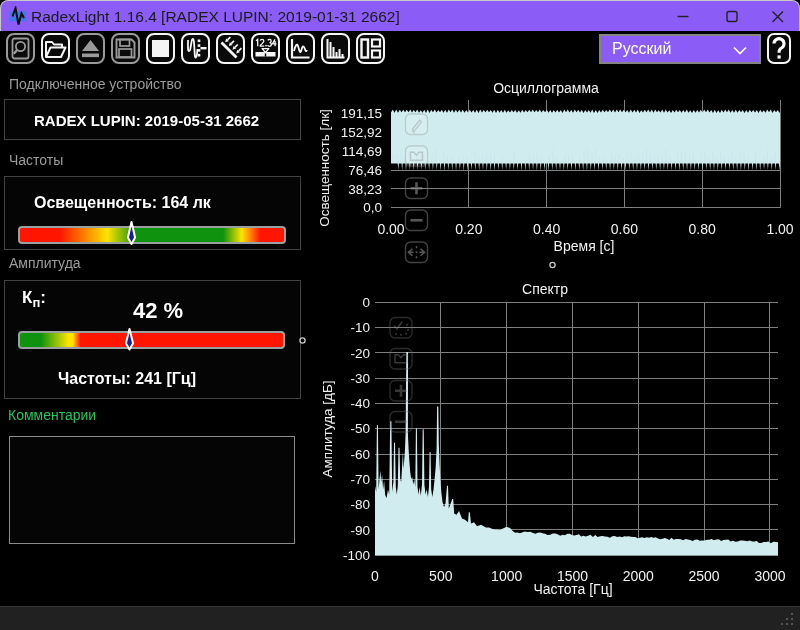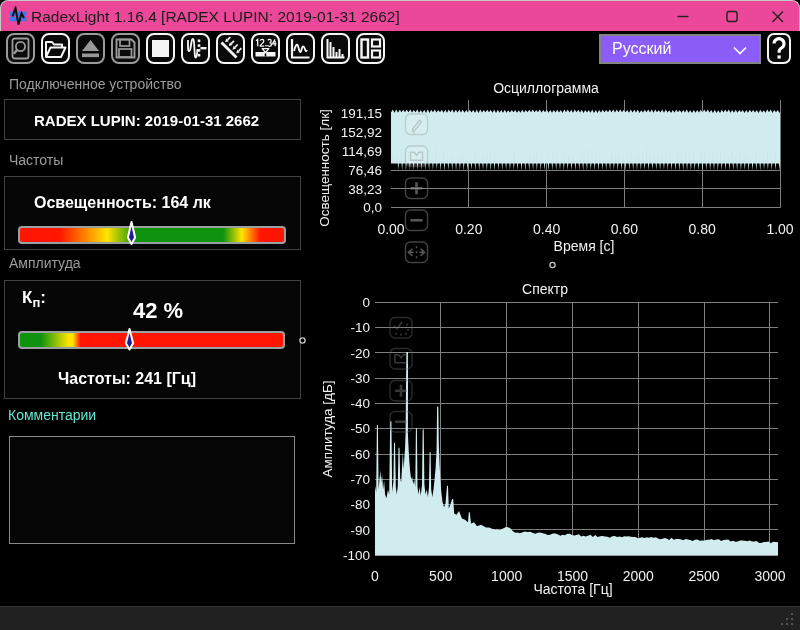--- a/index.html
+++ b/index.html
@@ -2,7 +2,7 @@
 <html><head><meta charset="utf-8"><style>
 *{margin:0;padding:0;box-sizing:border-box}
 html,body{width:800px;height:630px;background:#000;overflow:hidden;font-family:"Liberation Sans",sans-serif;position:relative}
-.titlebar{position:absolute;left:0;top:0;width:800px;height:31px;background:#ec4899;border-radius:8px 8px 0 0;border:1px solid #c9c9c9;border-bottom:none}
+.titlebar{position:absolute;left:0;top:0;width:800px;height:31px;background:#8b5cf6;border-radius:8px 8px 0 0;border:1px solid #c9c9c9;border-bottom:none}
 .title{position:absolute;left:30px;top:7px;font-size:15.5px;color:#1b1b1b;letter-spacing:0px}
 .tb{position:absolute;top:33px;width:29px;height:31px;border:2px solid #fff;border-radius:8px;background:#0a0a0a;display:flex;align-items:center;justify-content:center}
 .lab{position:absolute;font-size:14px;color:#9c9c9c}

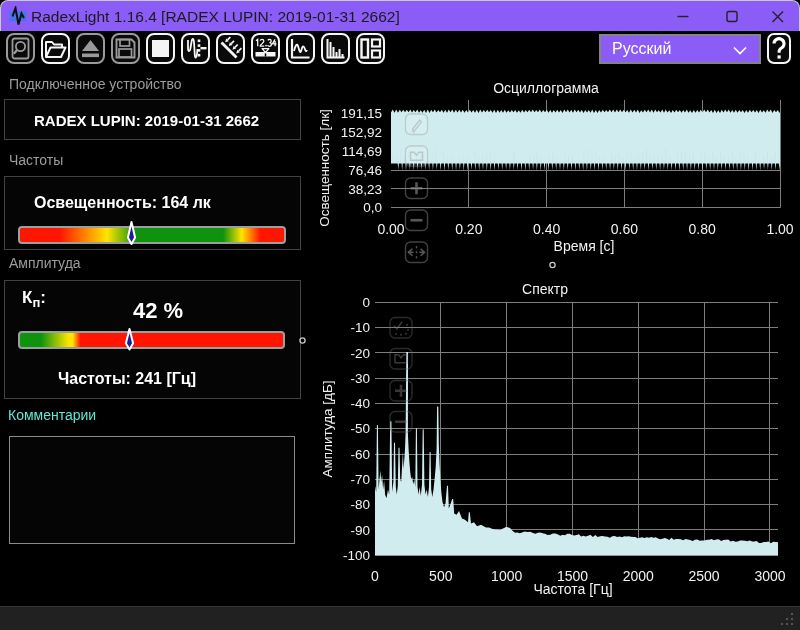--- a/index.html
+++ b/index.html
@@ -130,7 +130,7 @@
 
 <div class="lab" style="left:9px;top:76px">Подключенное устройство</div>
 <div class="box" style="left:4px;top:99px;width:297px;height:41px"></div>
-<div class="bwhite" style="left:34px;top:112px;font-size:15px">RADEX LUPIN: 2019-01-31 2662</div>
+<div class="bwhite" style="left:34px;top:112px;font-size:15px">RADEX LUPIN: 2019-05-31 2662</div>
 
 <div class="lab" style="left:9px;top:152px">Частоты</div>
 <div class="box" style="left:4px;top:176px;width:297px;height:74px"></div>

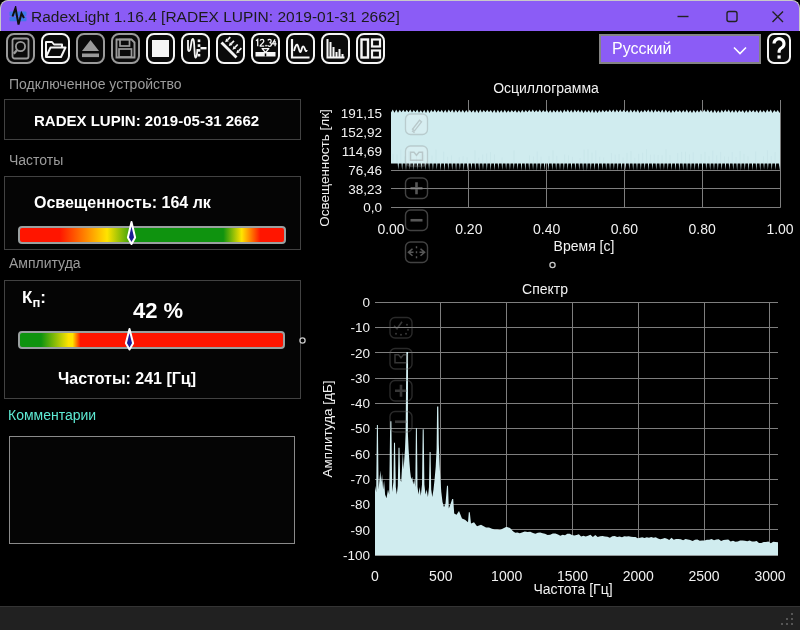--- a/index.html
+++ b/index.html
@@ -144,7 +144,7 @@
 <div class="bar" style="left:18px;top:331px;width:267px;background:linear-gradient(to right,#0f930f 0%,#0f930f 8%,#ffe400 18.5%,#ffe400 20%,#ff1500 23%,#ff1500 100%)"></div>
 <div class="bwhite" style="left:58px;top:370px;font-size:16px">Частоты: 241 [Гц]</div>
 
-<div class="lab" style="left:8px;top:407px;color:#5eead4">Комментарии</div>
+<div class="lab" style="left:8px;top:407px;color:#22c55e">Комментарии</div>
 <div class="box" style="left:9px;top:436px;width:286px;height:108px;border-color:#8a8a8a"></div>
 
 <svg width="800" height="630" viewBox="0 0 800 630" style="position:absolute;left:0;top:0">

